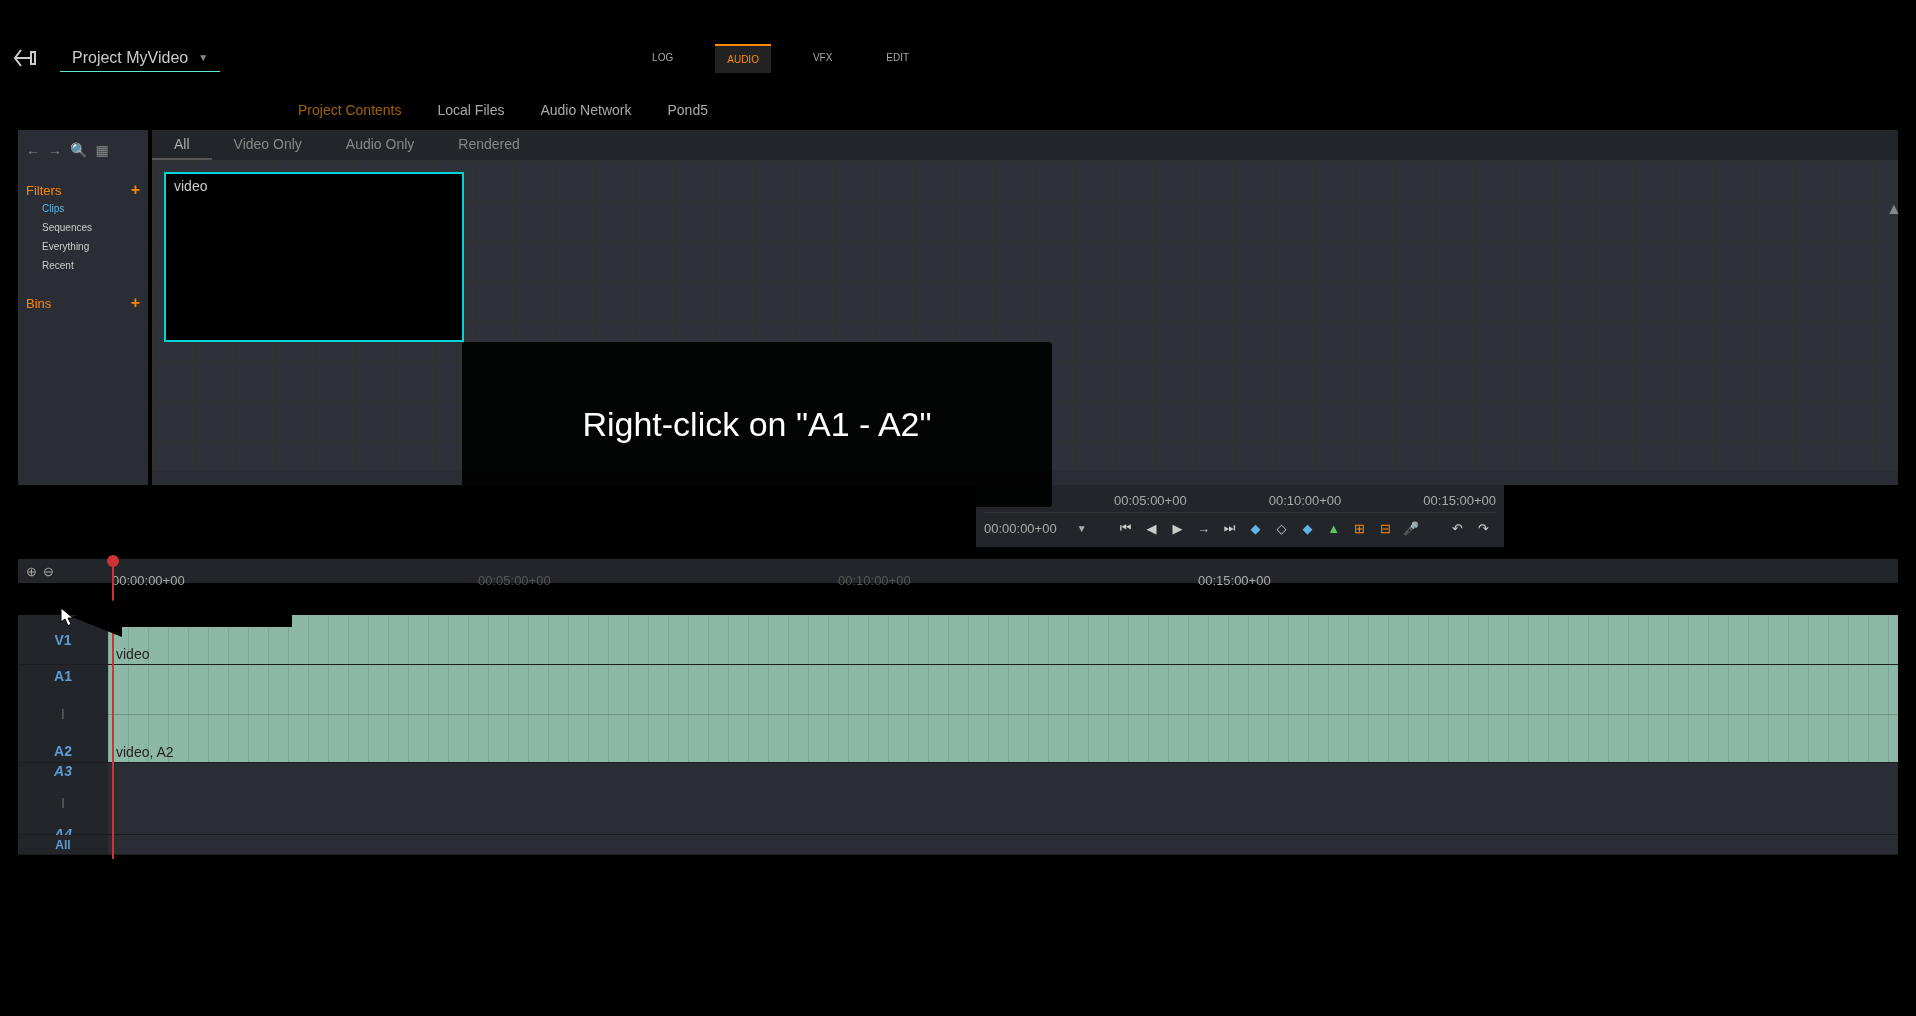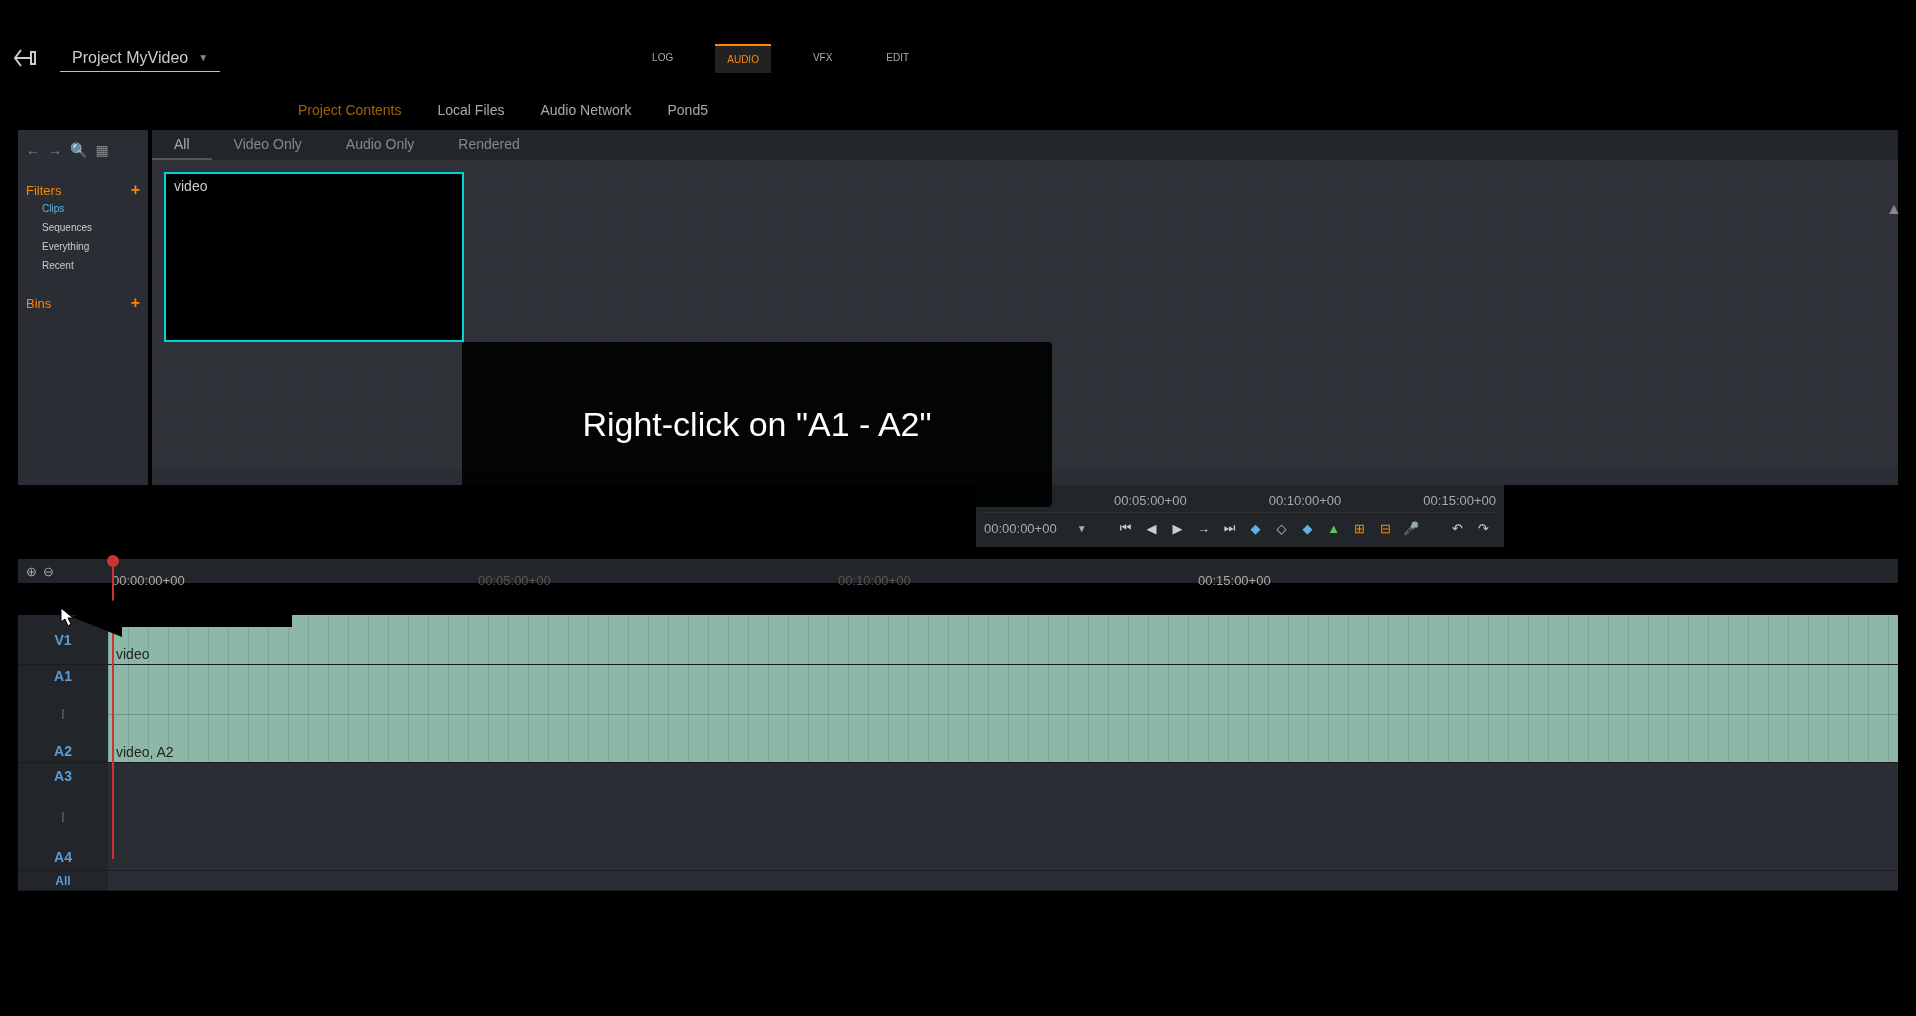--- a/index.html
+++ b/index.html
@@ -70,7 +70,7 @@
 .track-v1 .track-content { background: #8db8a8; }
 .track-a12 { height: 98px; }
 .track-a12 .track-content { background: #8db8a8; }
-.track-a34 { height: 108px; }
+.track-a34 { height: 72px; font-style: italic; }
 .track-all { height: 20px; }
 .clip-name { position: absolute; left: 8px; bottom: 2px; font-size: 14px; color: #222; }
 .track-tick-bg { position: absolute; top: 0; left: 0; right: 0; height: 100%; background-image: repeating-linear-gradient(90deg, rgba(0,0,0,0.1) 0, rgba(0,0,0,0.1) 1px, transparent 1px, transparent 20px); }

